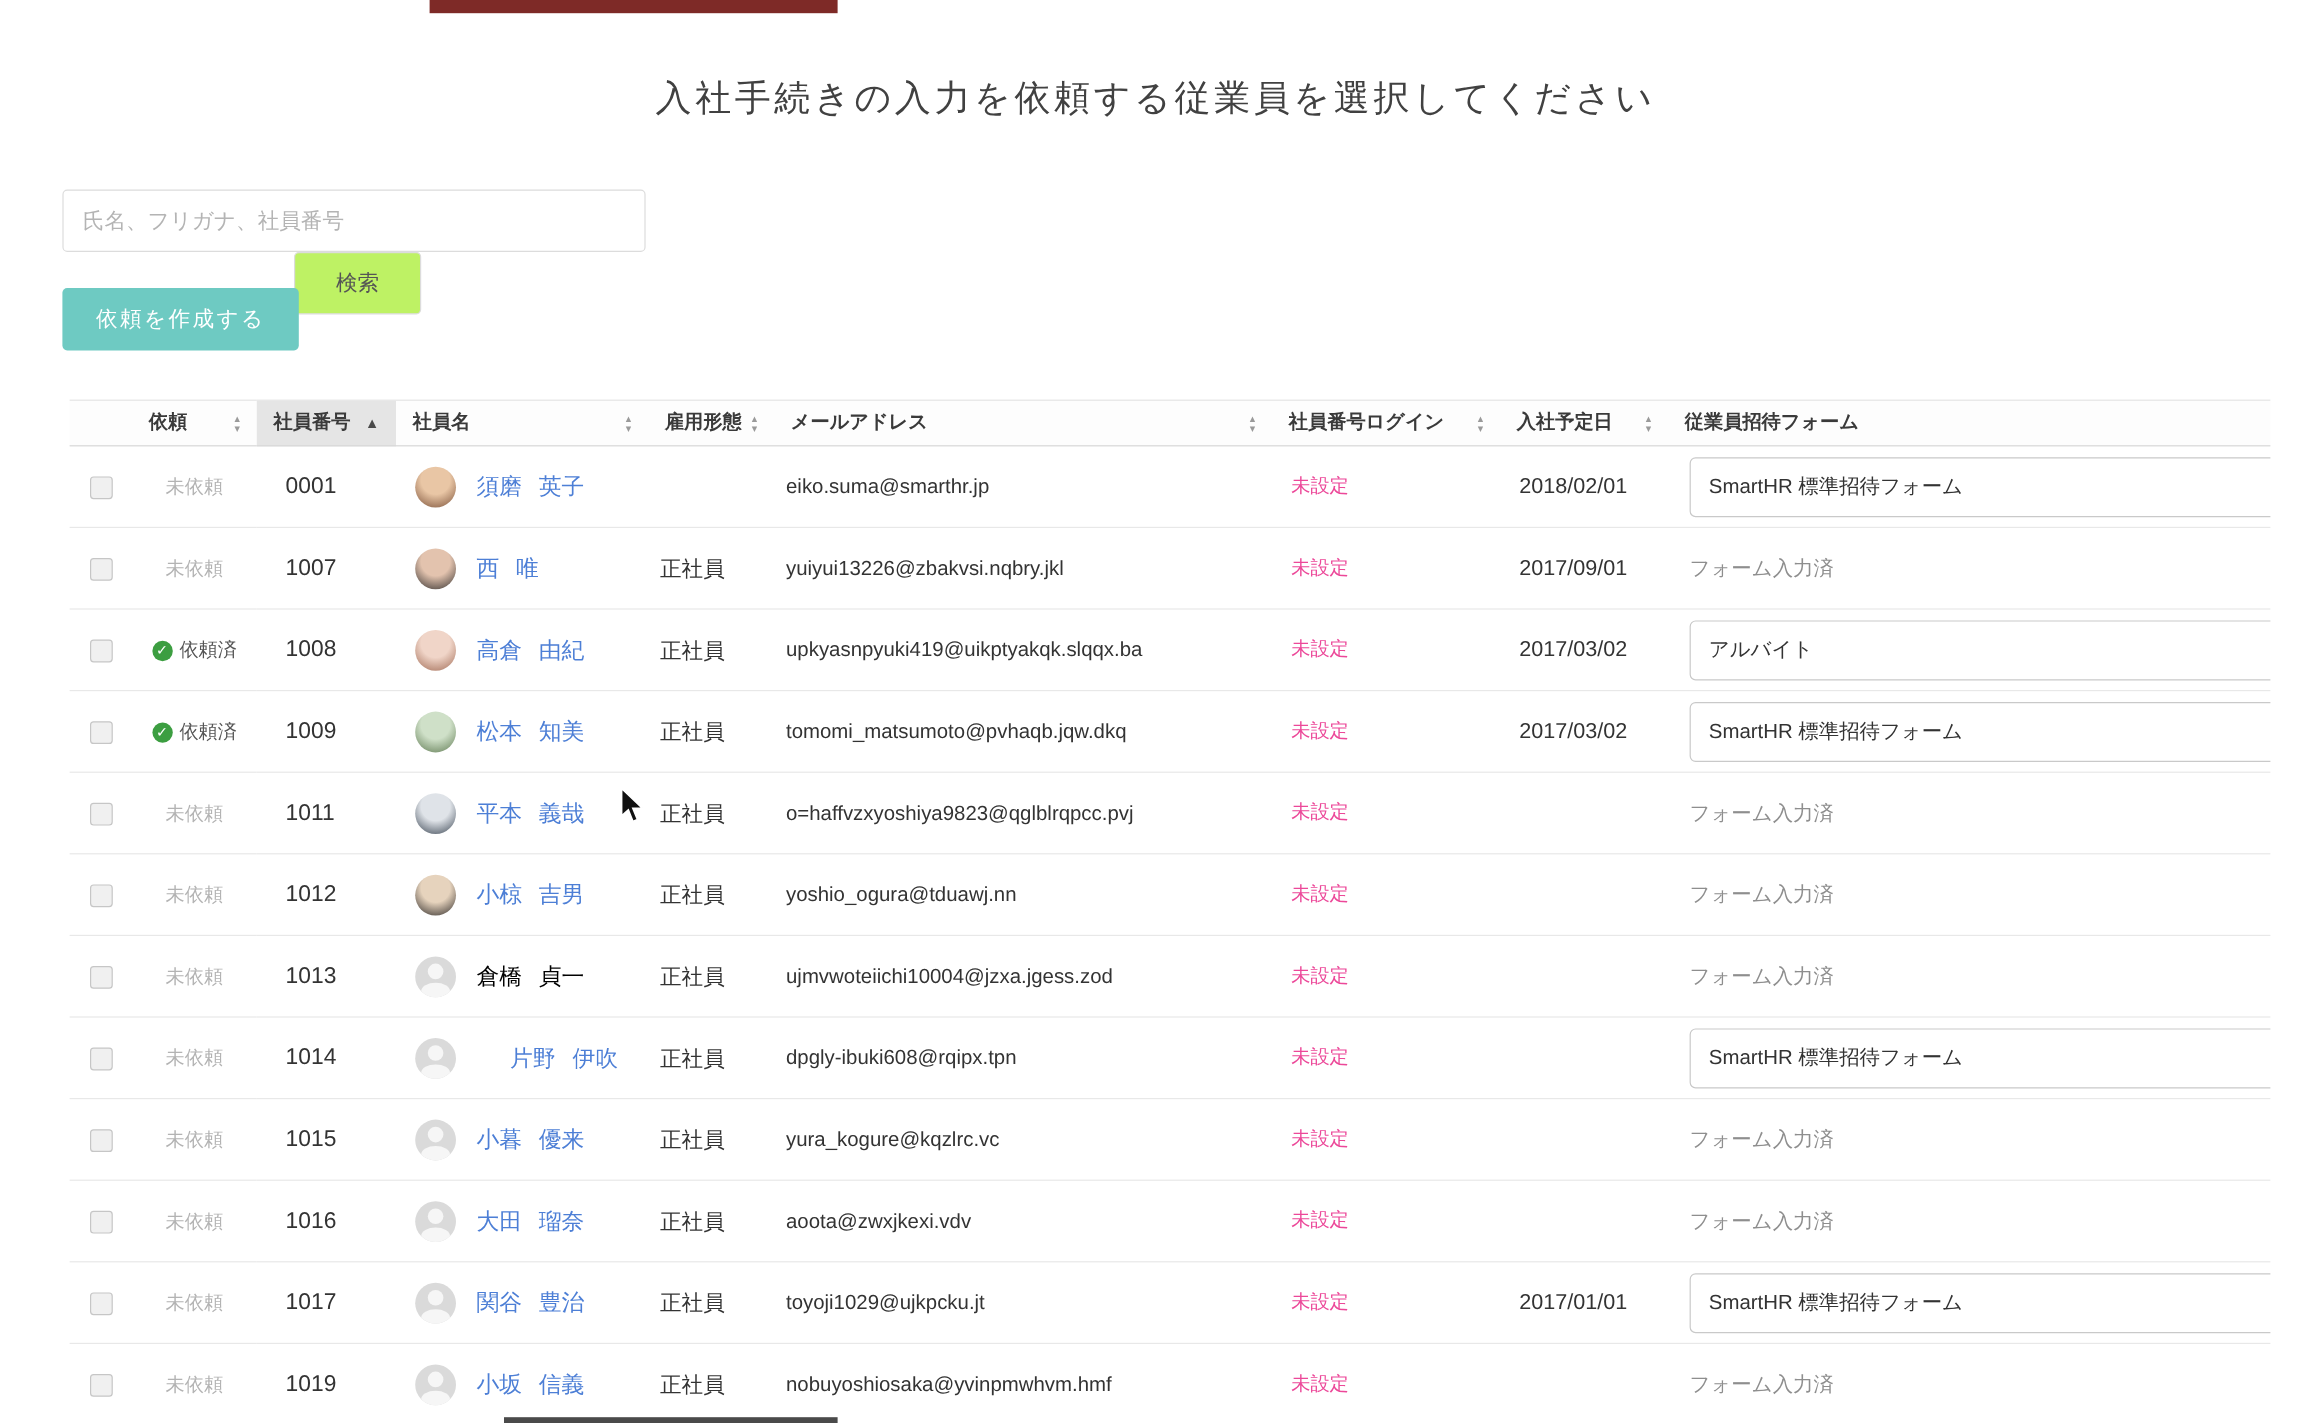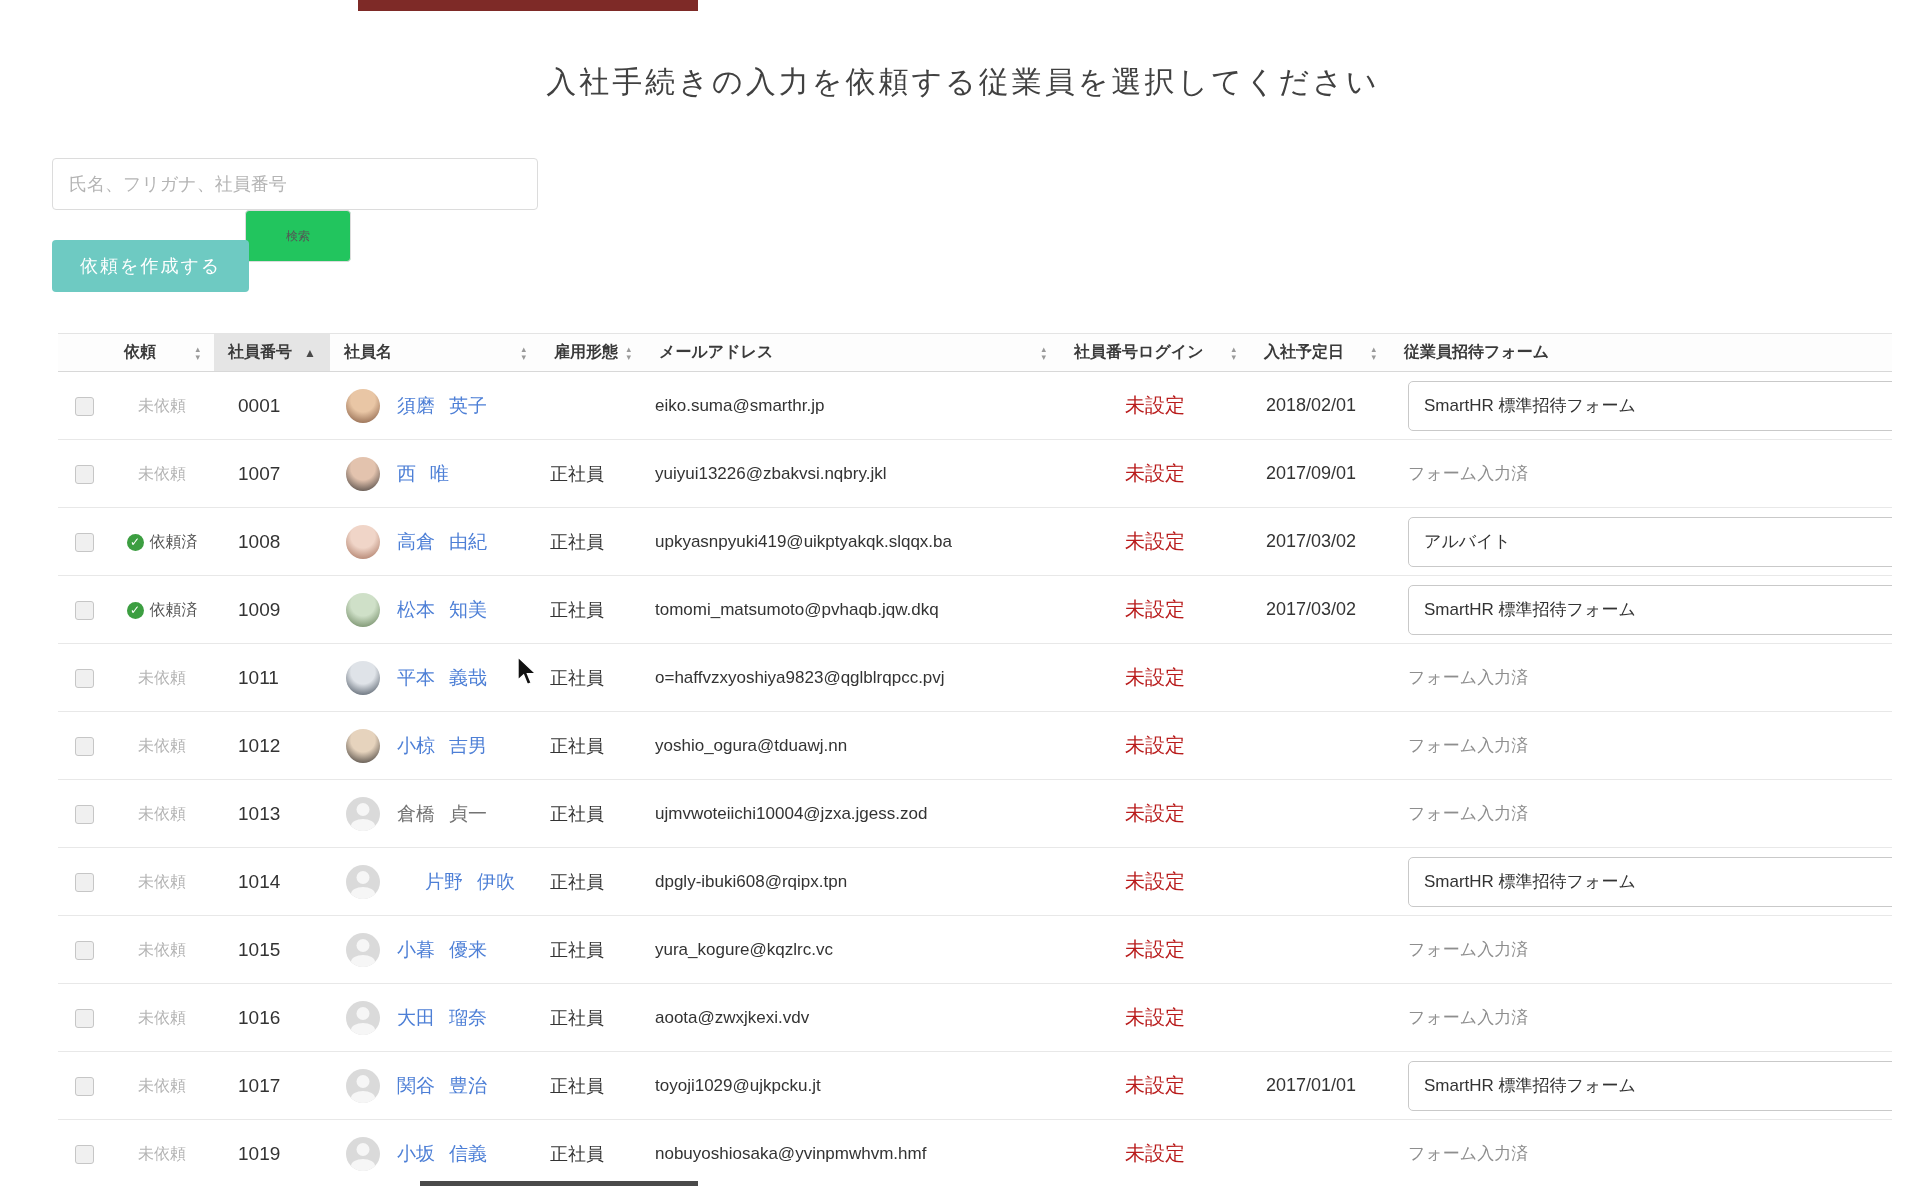--- a/index.html
+++ b/index.html
@@ -28,8 +28,8 @@
   }
   .search-input::placeholder { color: #b4b4b4; }
   .search-btn {
-    margin-left: 6px; width: 106px; height: 52px; background: #22c55e;
-    border: 1px solid #dcdcdc; border-radius: 4px; font-size: 12px; color: #555;
+    margin-left: 6px; width: 106px; height: 52px; background: #bef264;
+    border: 1px solid #dcdcdc; border-radius: 4px; font-size: 18px; color: #555;
     cursor: pointer; font-family: inherit;
   }
 

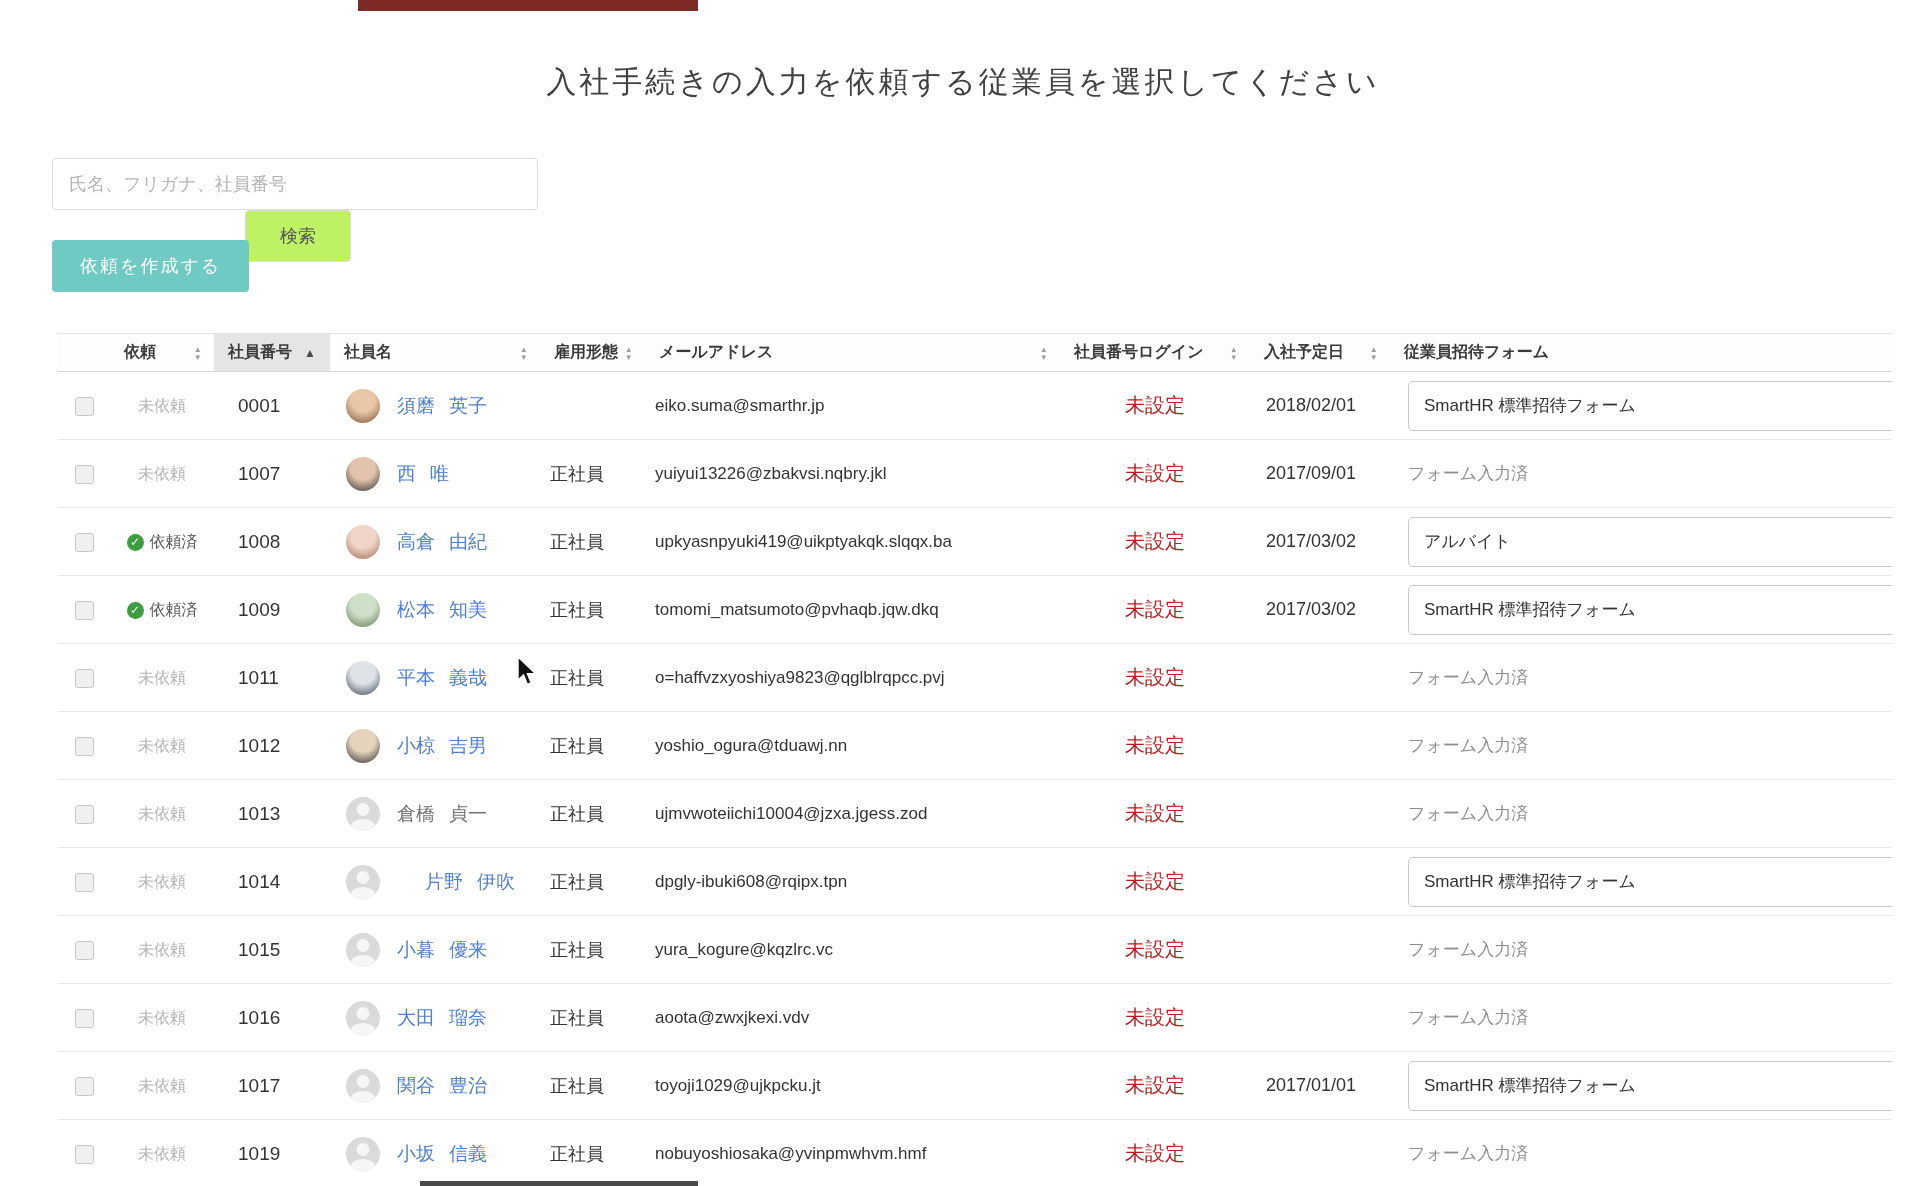--- a/index.html
+++ b/index.html
@@ -89,7 +89,7 @@
   .name-link .fn { margin-left: 14px; }
   .emp-type-cell { font-size: 18px; color: #333; padding-left: 10px !important; }
   .email-cell { font-size: 17px; color: #333; padding-left: 10px !important; }
-  .login-cell { text-align: center; color: #b91c1c; font-size: 20px; }
+  .login-cell { color: #ec4899; font-size: 16px; }
   .date-cell { font-size: 18px; color: #333; }
   .form-cell { padding-left: 18px !important; }
   .form-select {

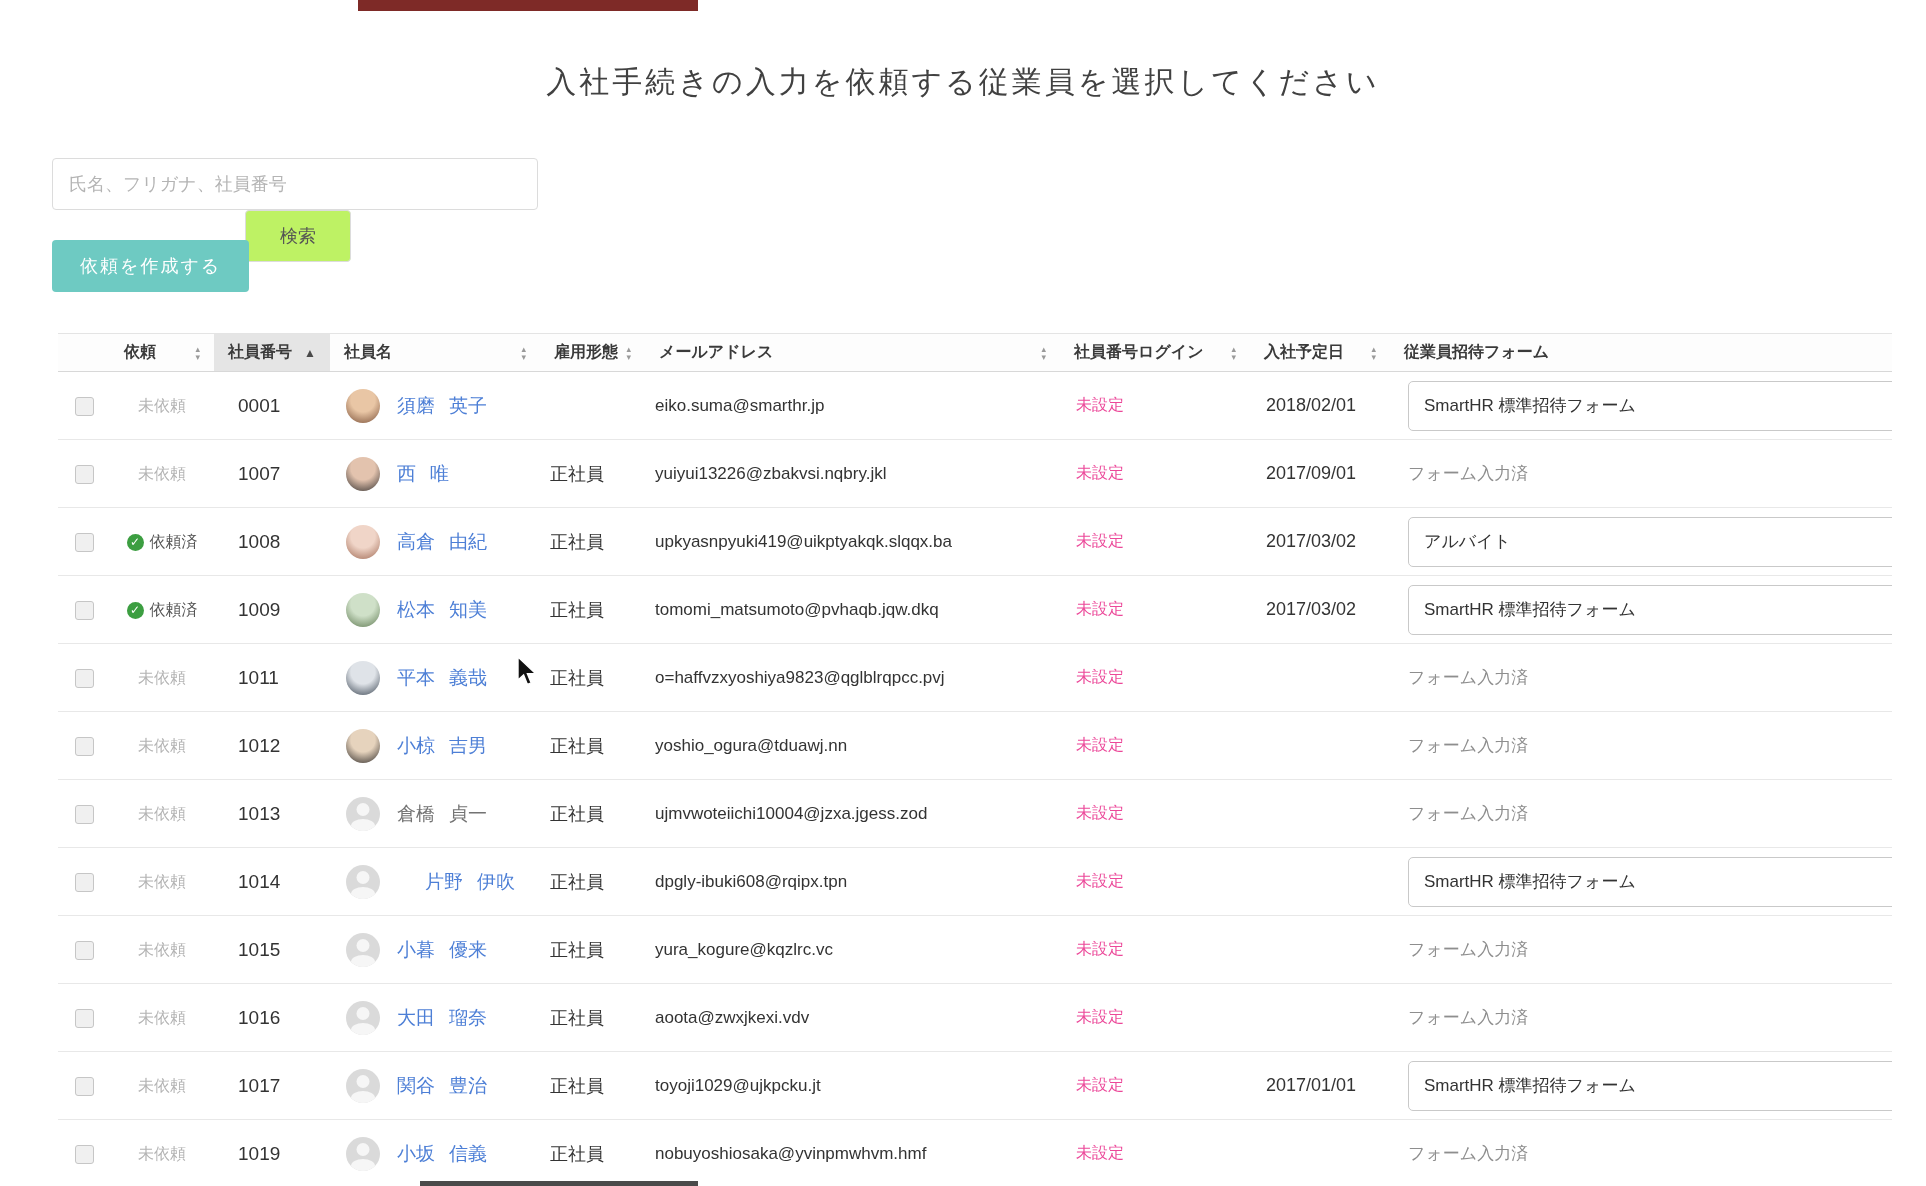--- a/index.html
+++ b/index.html
@@ -415,7 +415,7 @@
     <td class="name-cell">
       <div class="name-cell-inner">
         <span class="avatar placeholder"></span>
-        <a class="name-link" href="#" style="color: #737373;">
+        <a class="name-link" href="#" style="color: #000000;">
           <span class="ln">倉橋</span><span class="fn">貞一</span>
         </a>
       </div>

